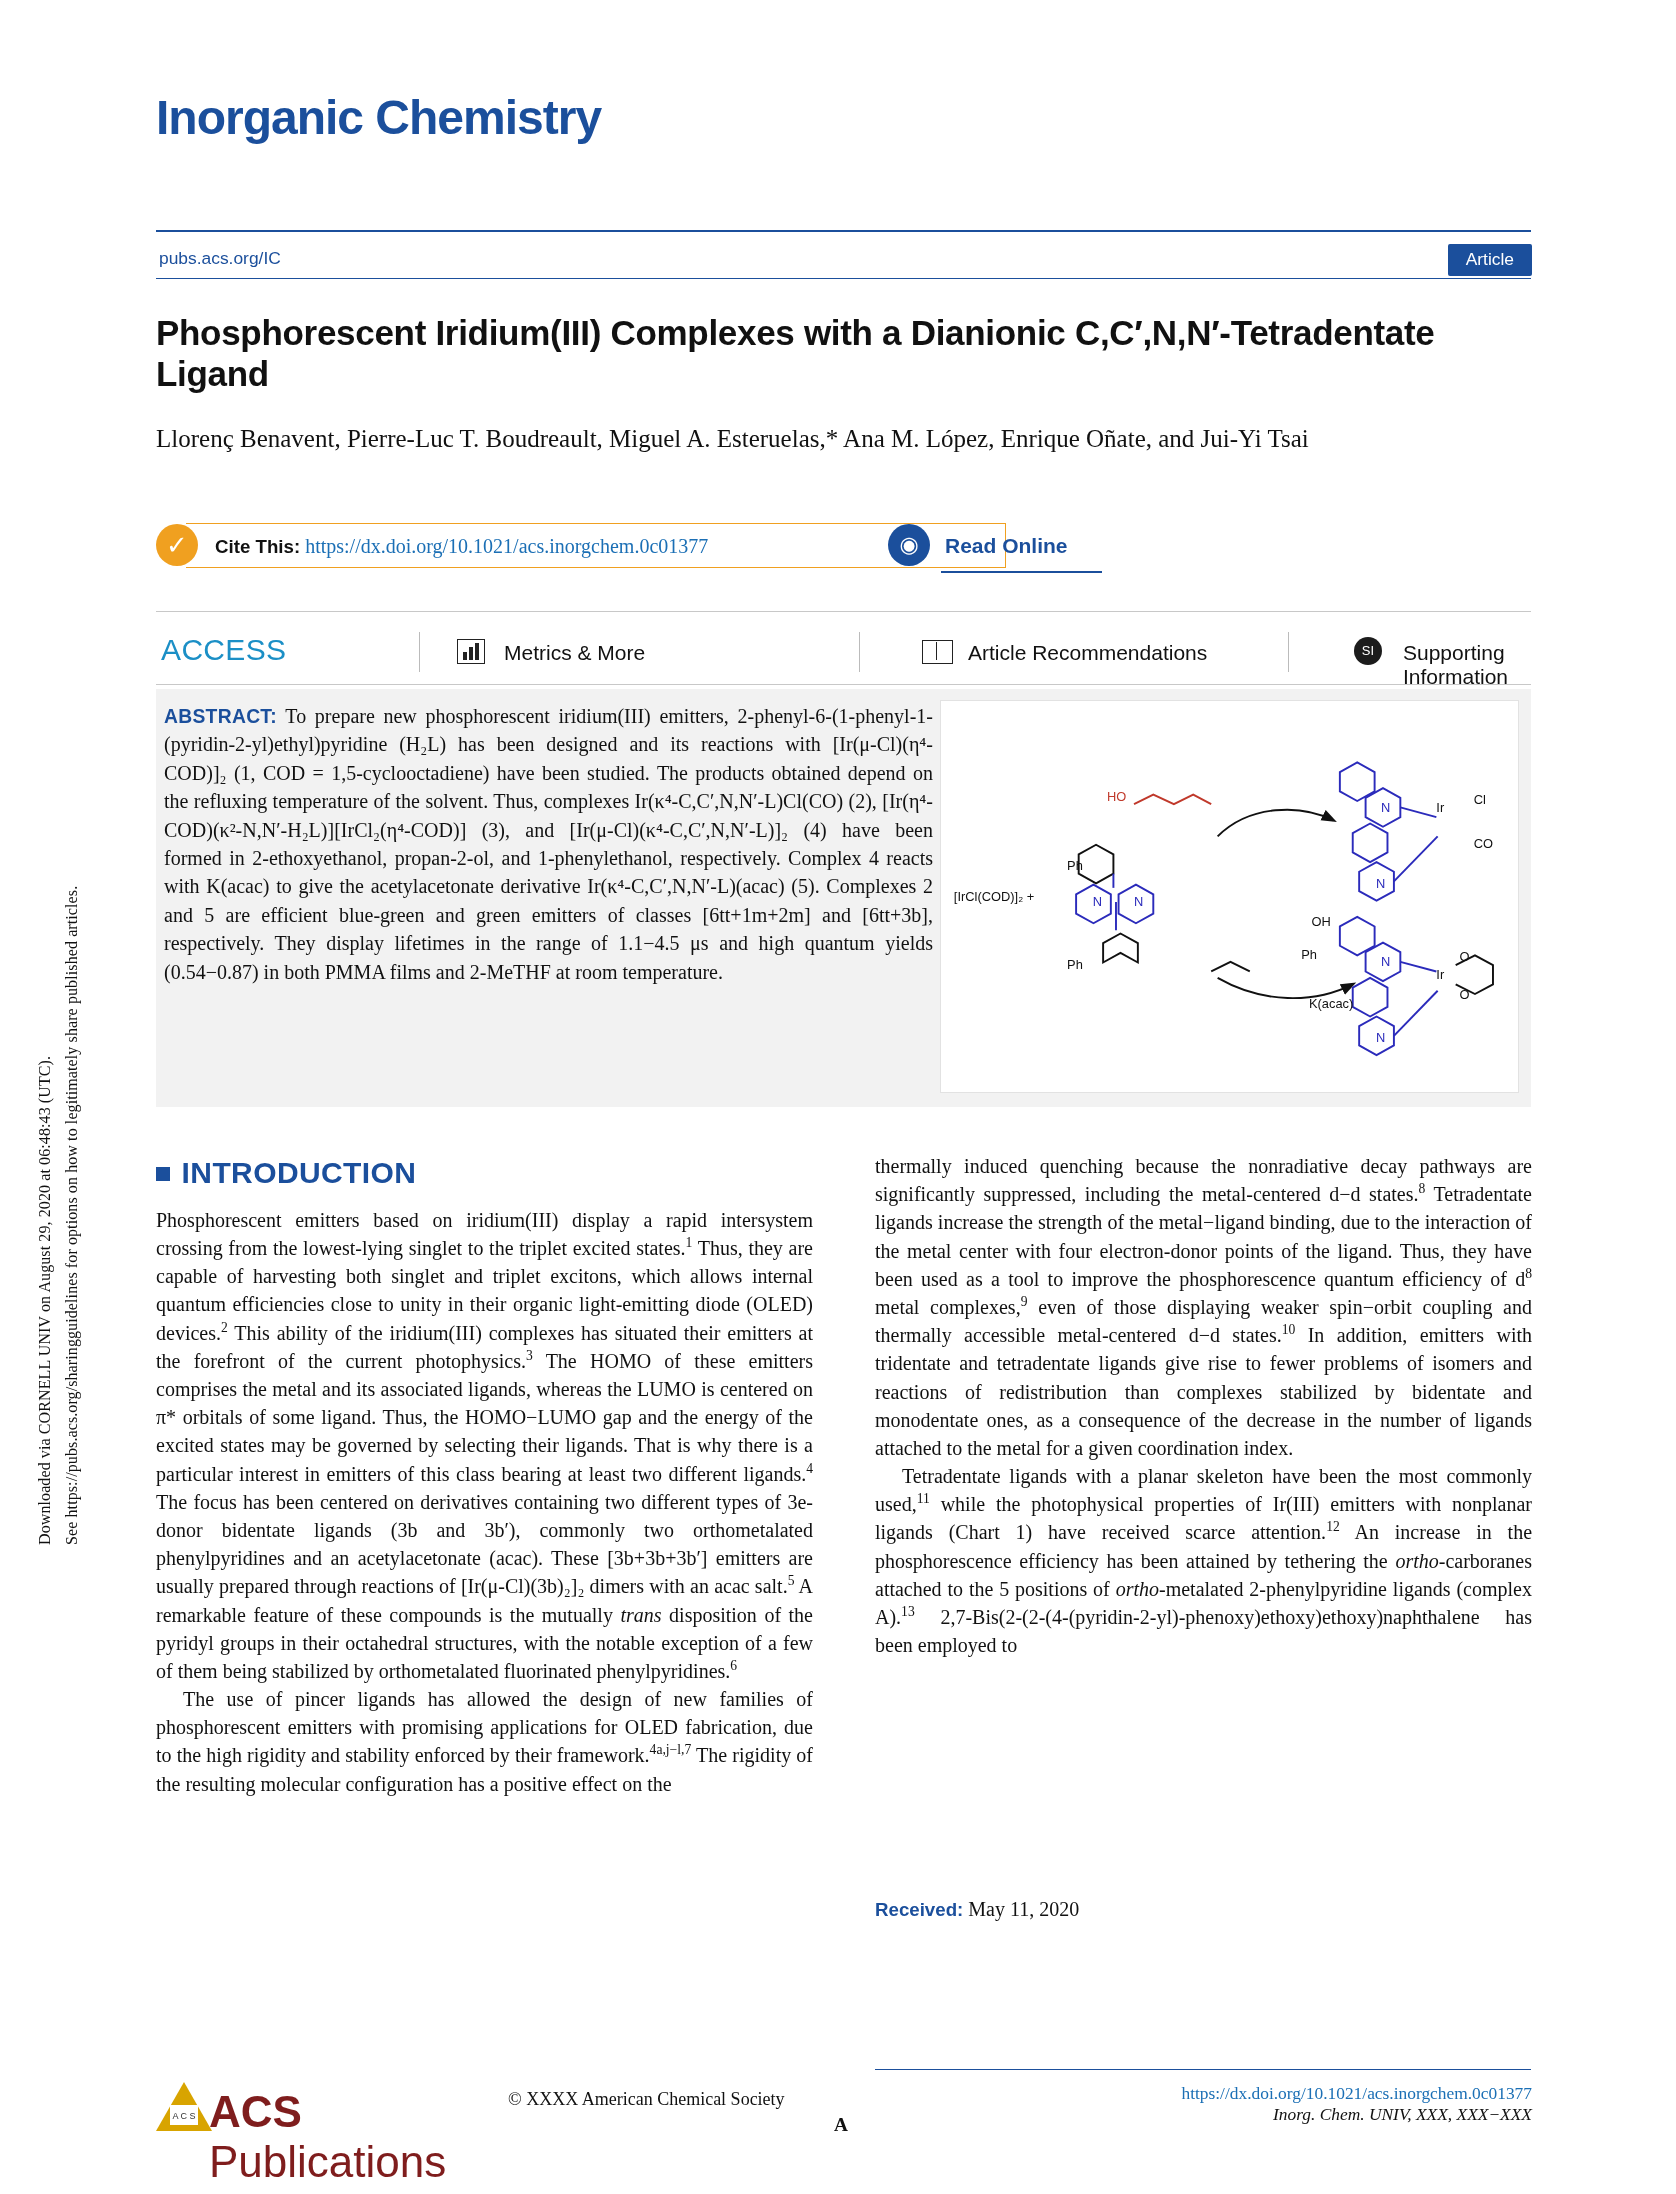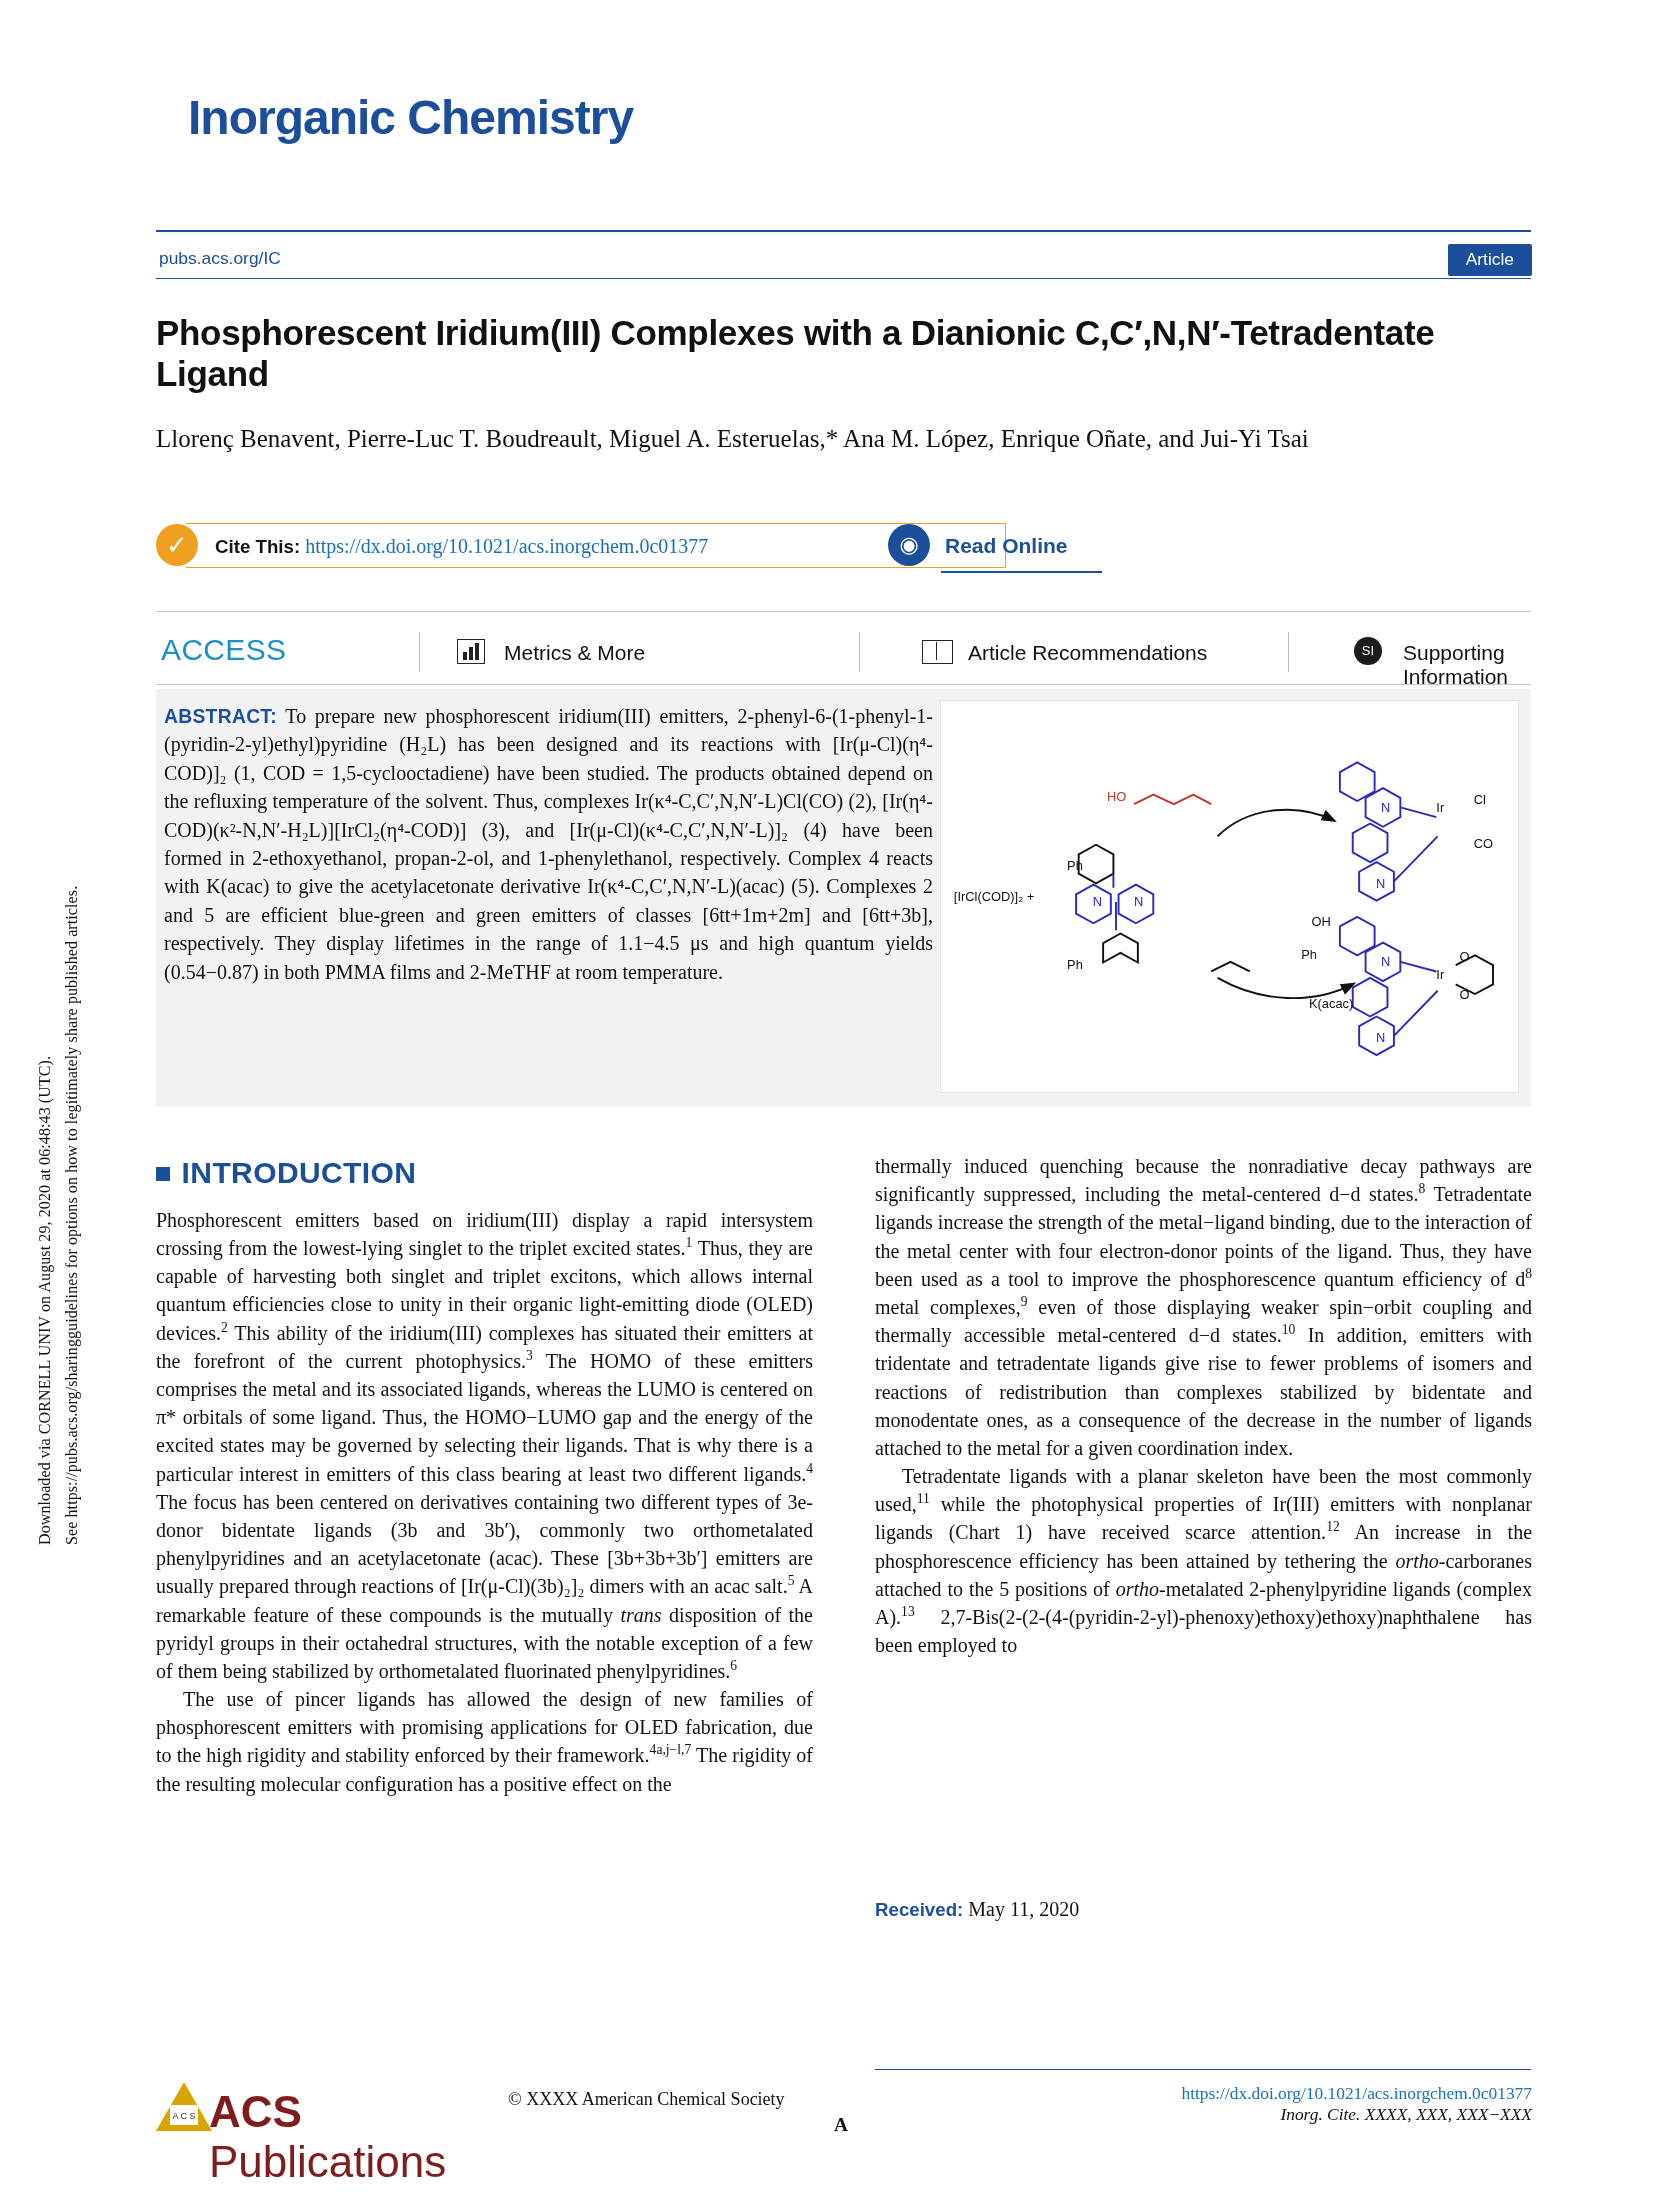--- a/index.html
+++ b/index.html
@@ -50,7 +50,6 @@
     font-size: 48px;
     color: #1b4f9c;
     letter-spacing: -1px;
-    margin-left: 32px;
   }
 
   .rule-top {

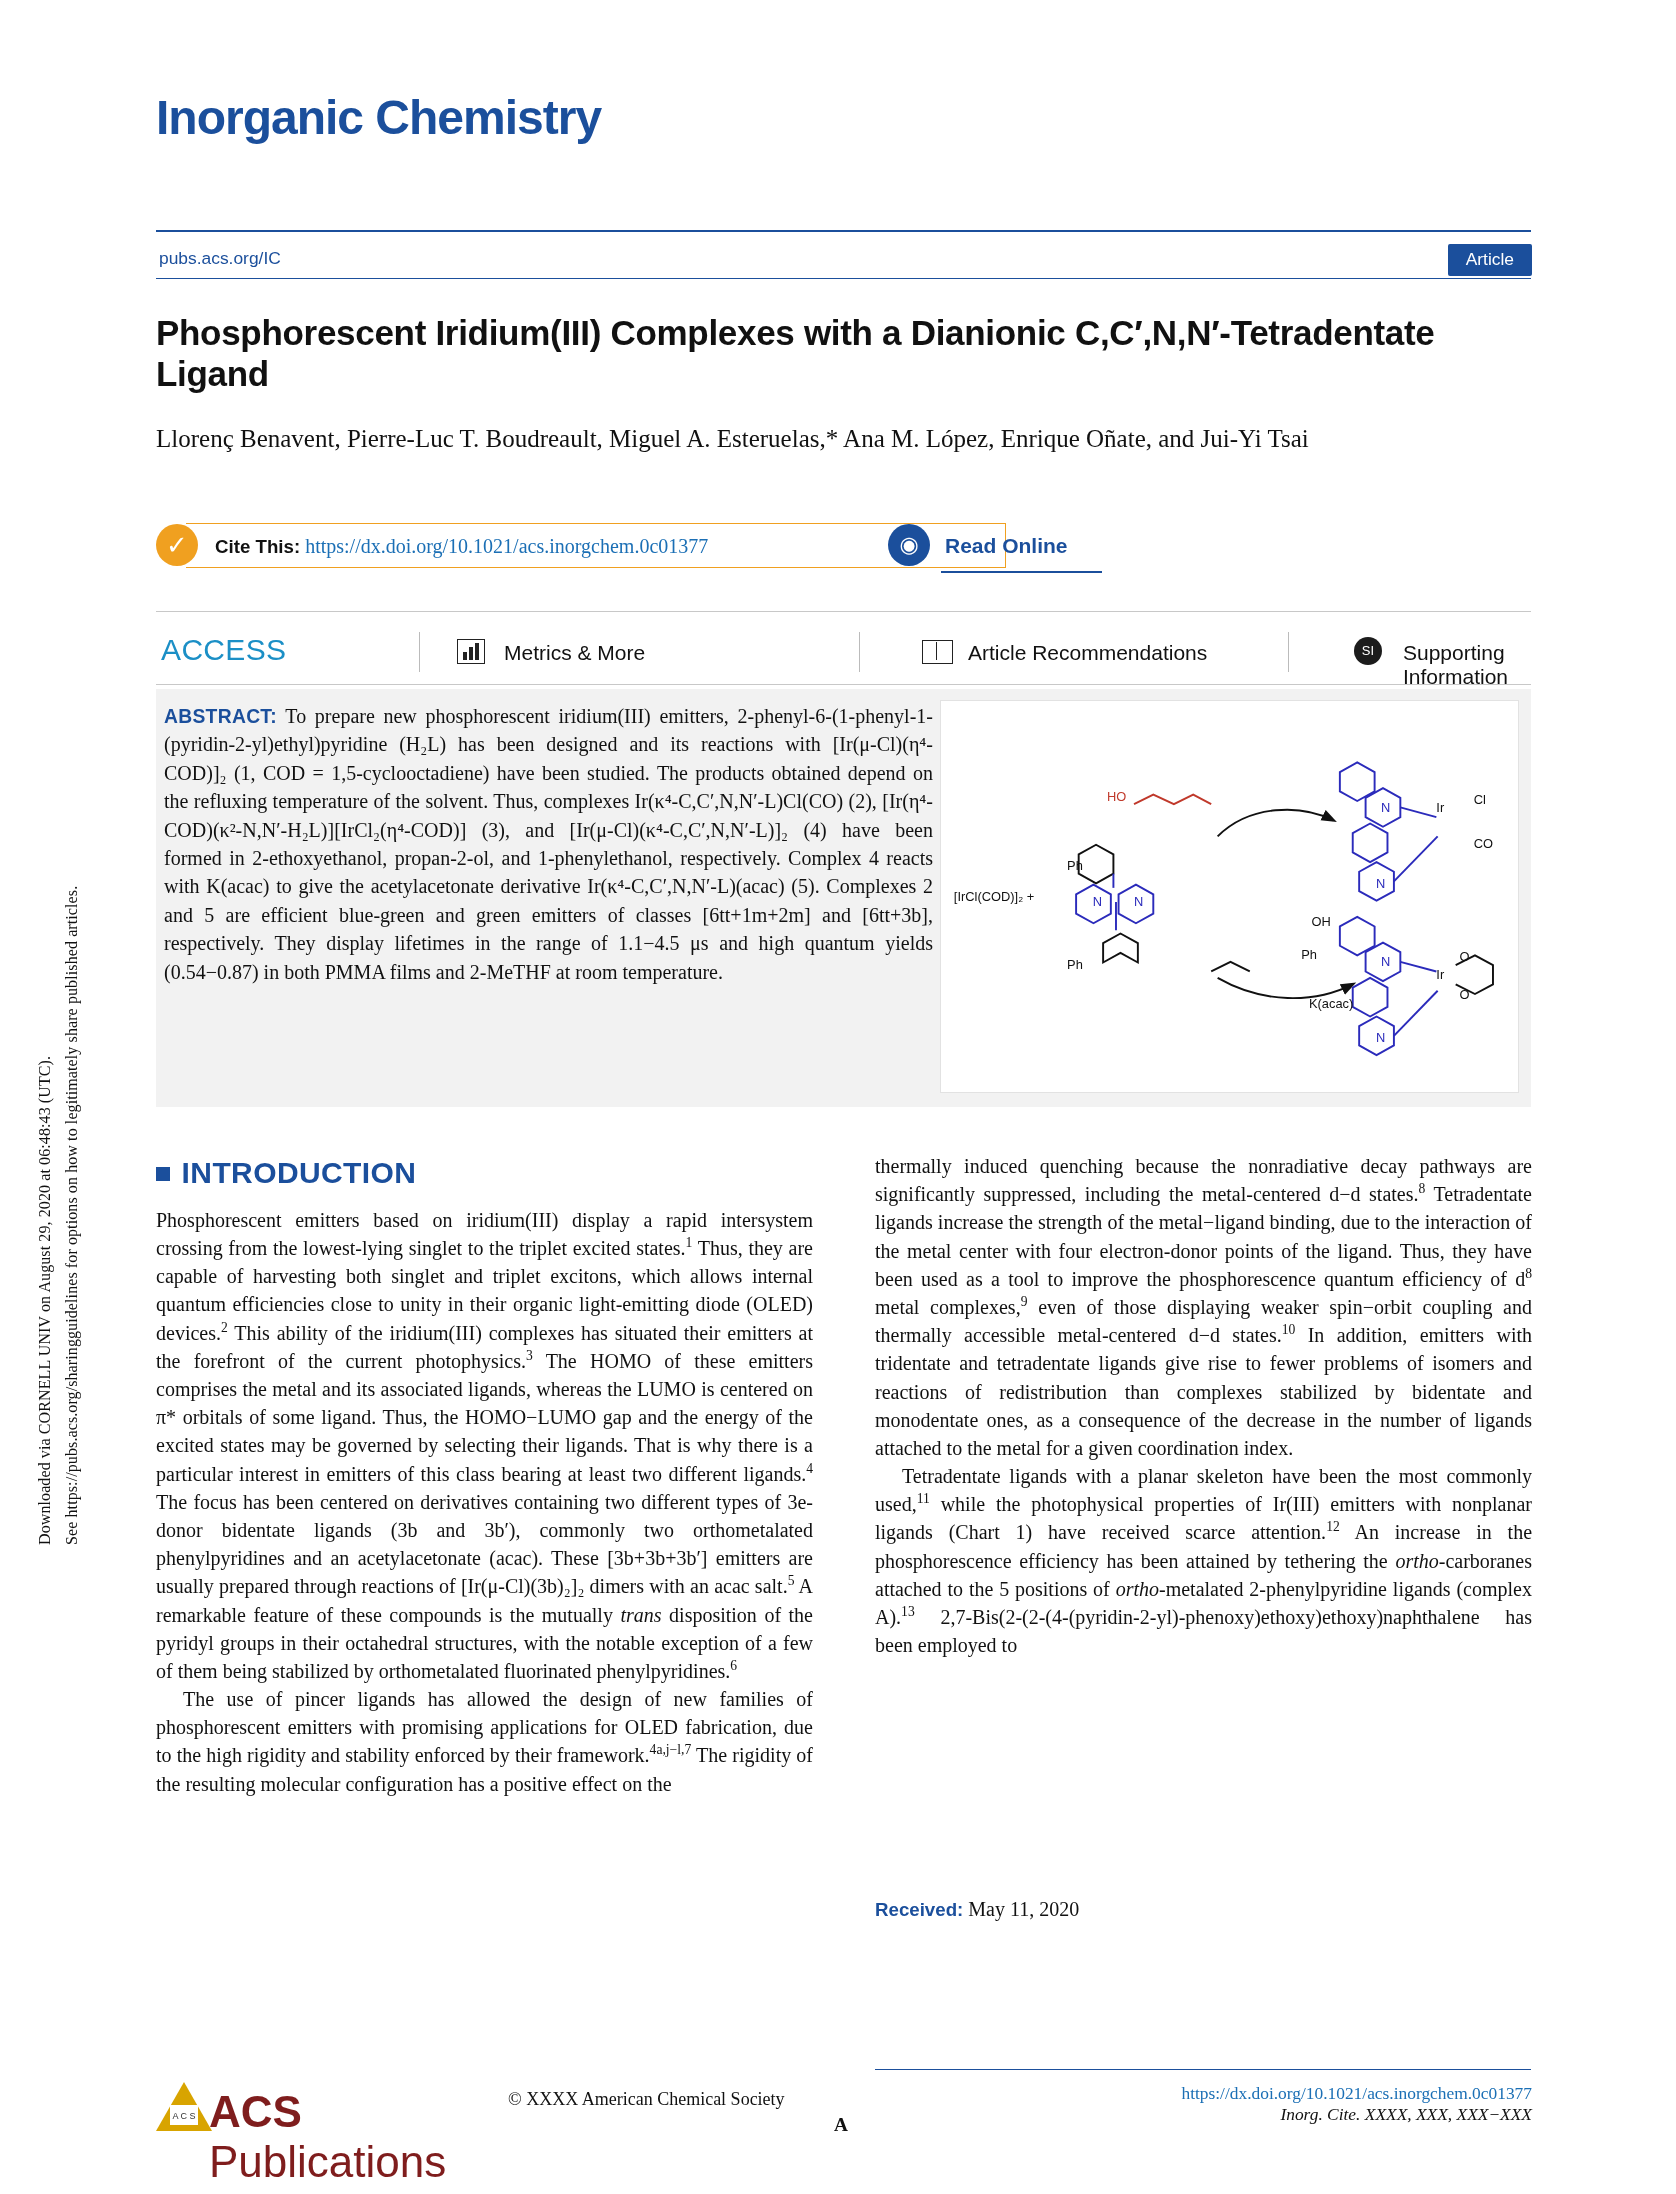--- a/index.html
+++ b/index.html
@@ -594,7 +594,7 @@
   <div class="page-letter">A</div>
   <div class="footer-right">
     <div class="doi">https://dx.doi.org/10.1021/acs.inorgchem.0c01377</div>
-    <div class="jref">Inorg. Cite. XXXX, XXX, XXX−XXX</div>
+    <div class="jref">Inorg. Chem. UNIV, XXX, XXX−XXX</div>
   </div>
 
 </div>

